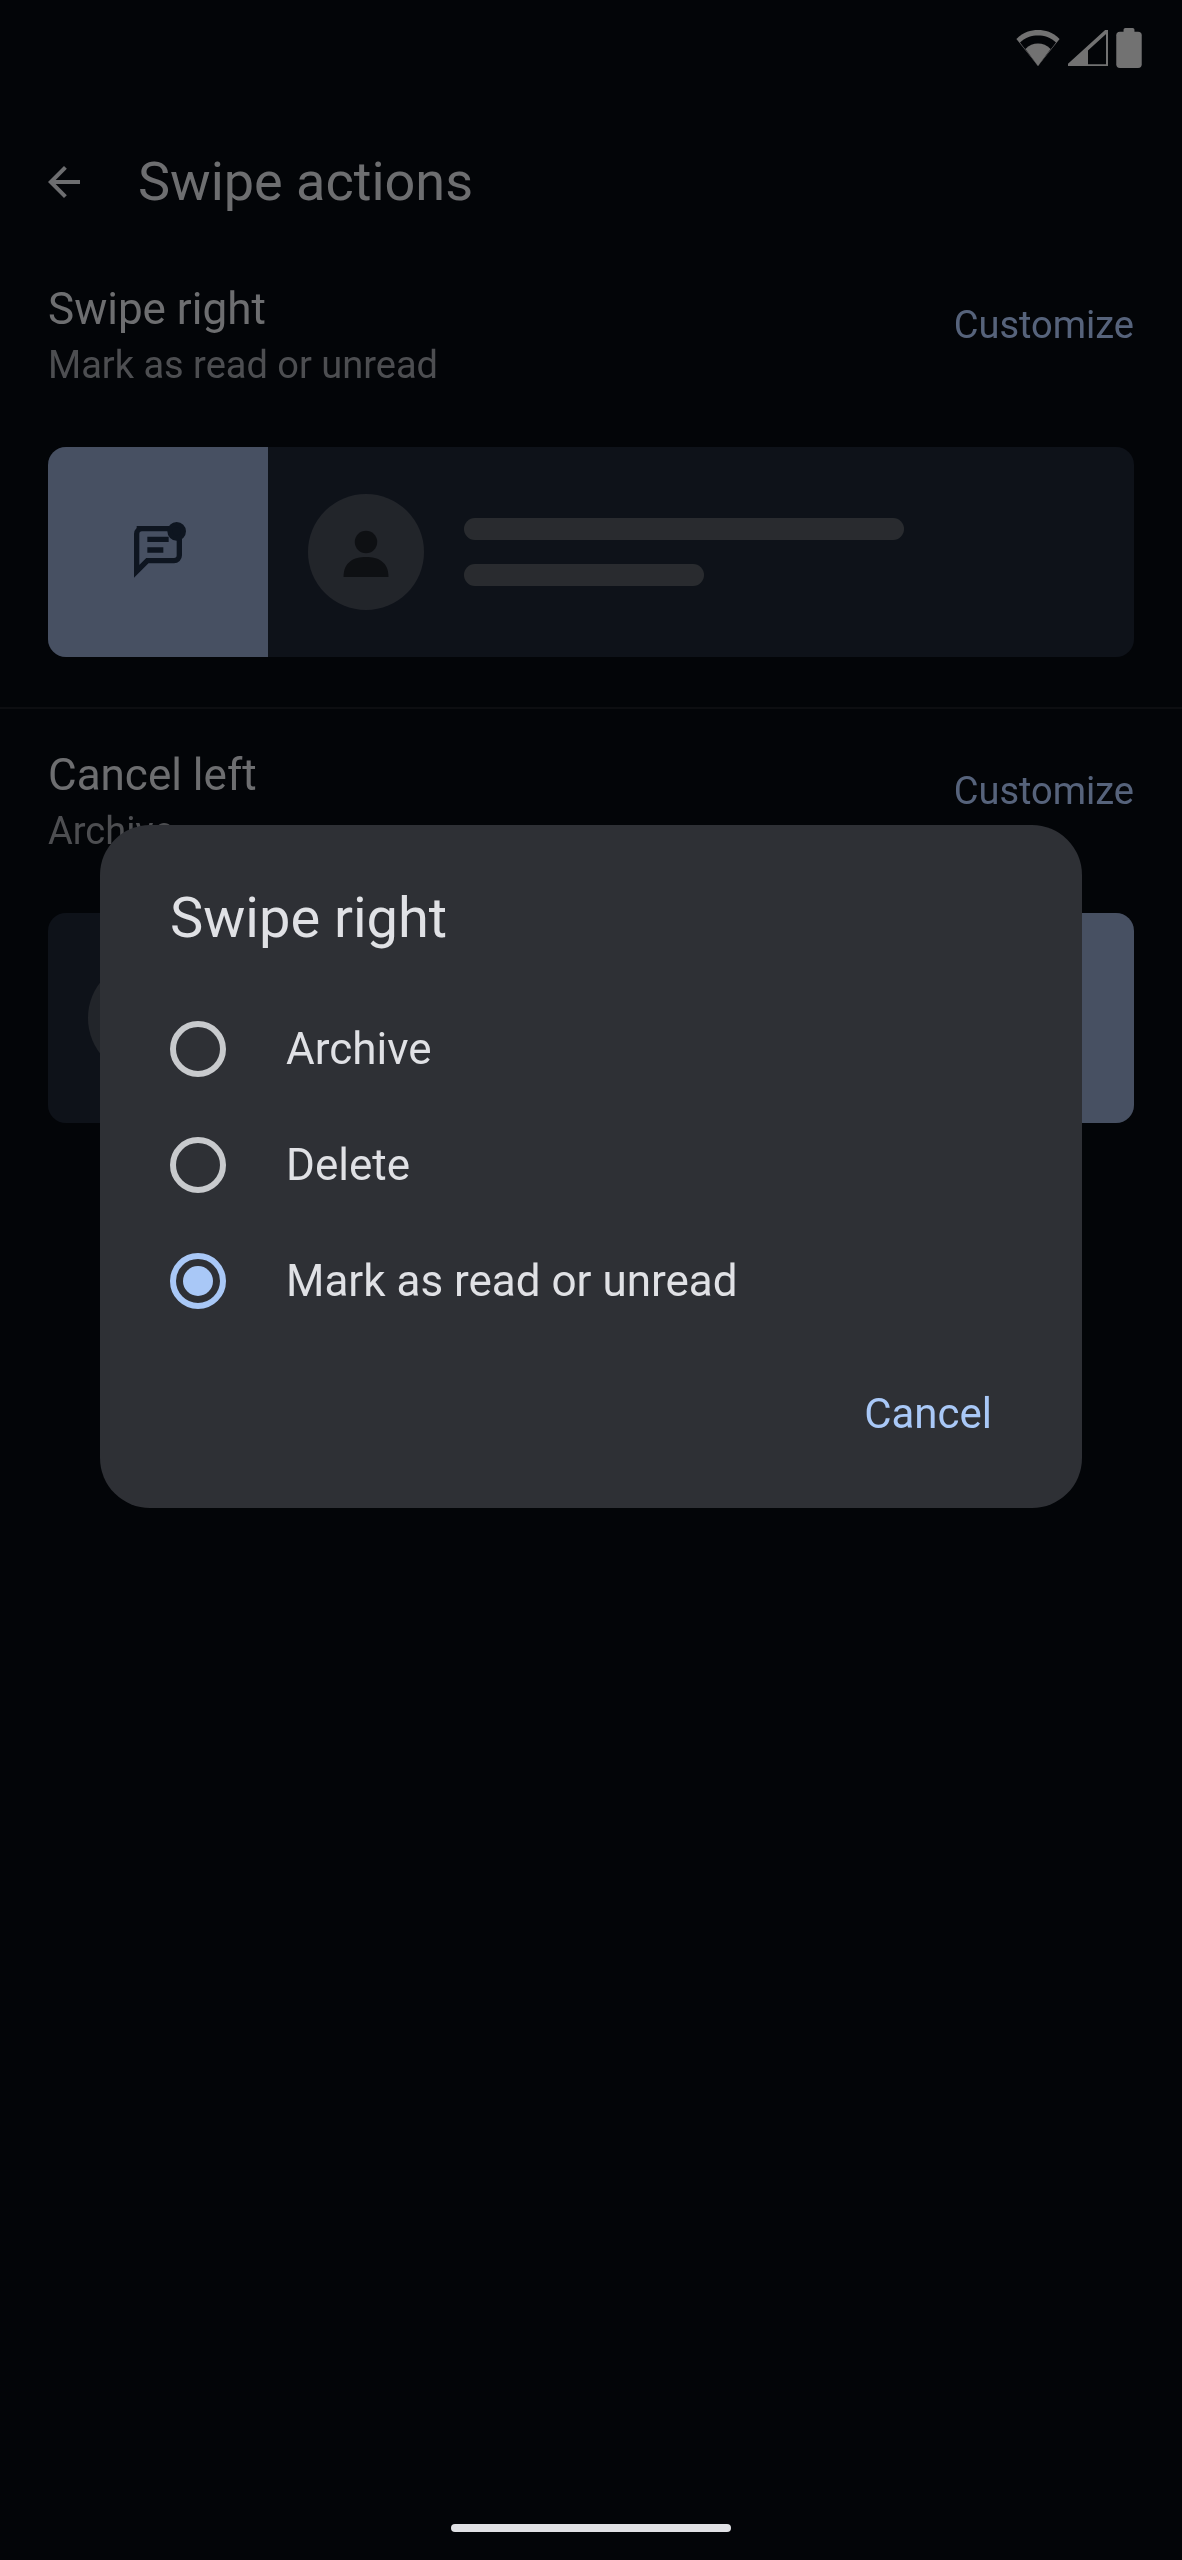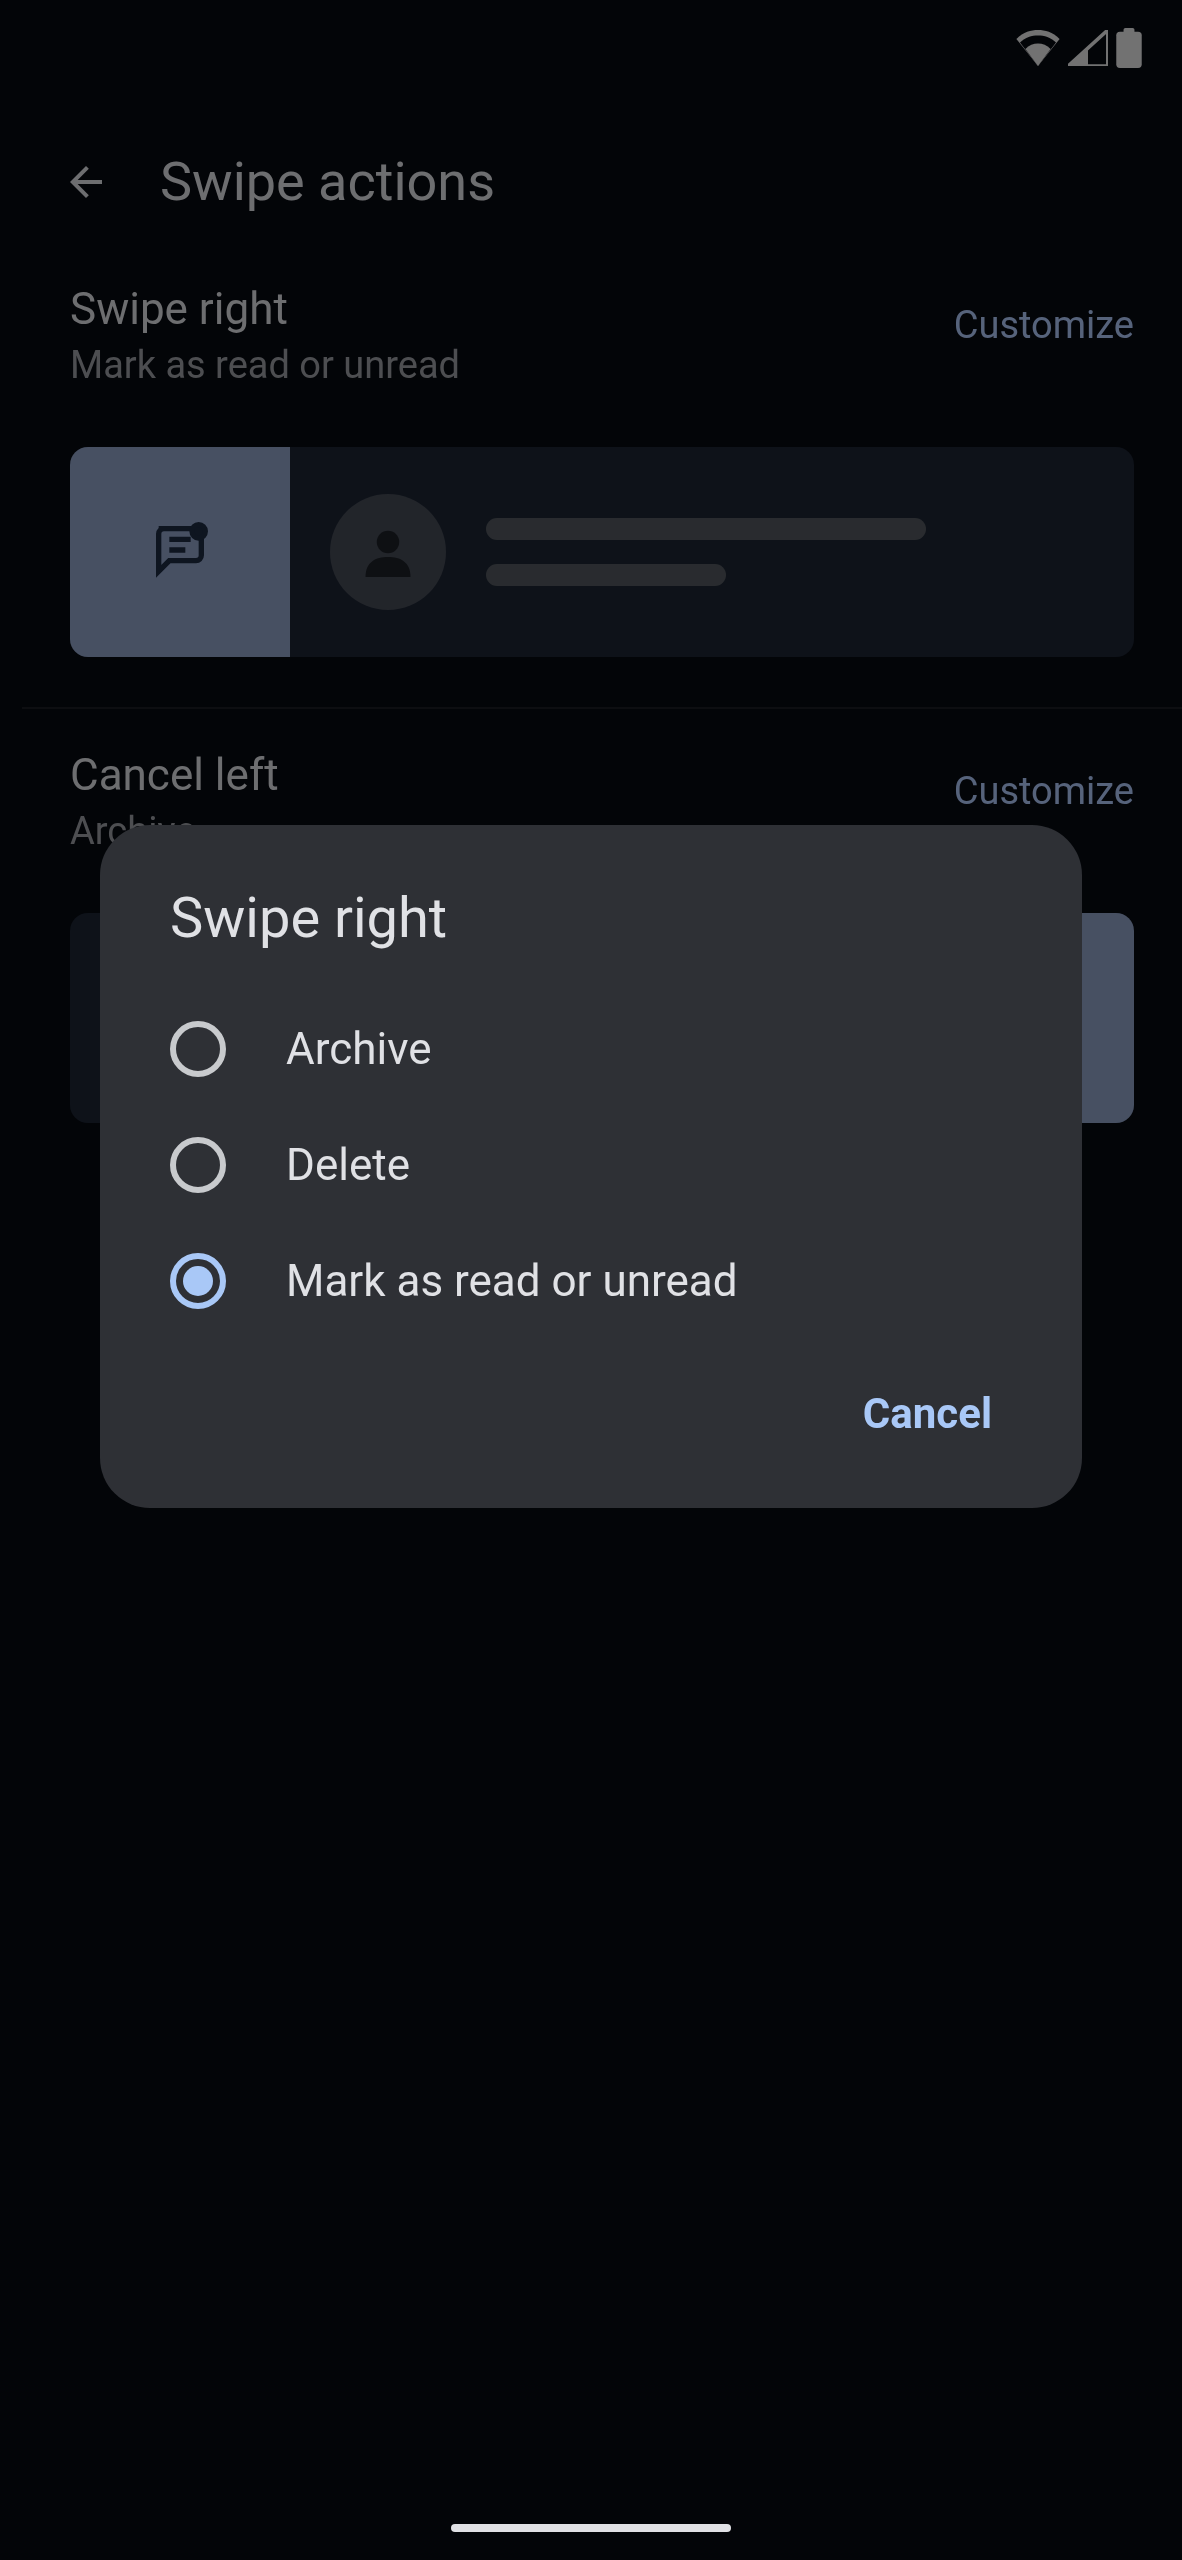--- a/index.html
+++ b/index.html
@@ -45,7 +45,6 @@
       right: 0;
       bottom: 0;
       padding-top: 120px;
-      margin-left: 22px;
     }
     
     .app-bar {

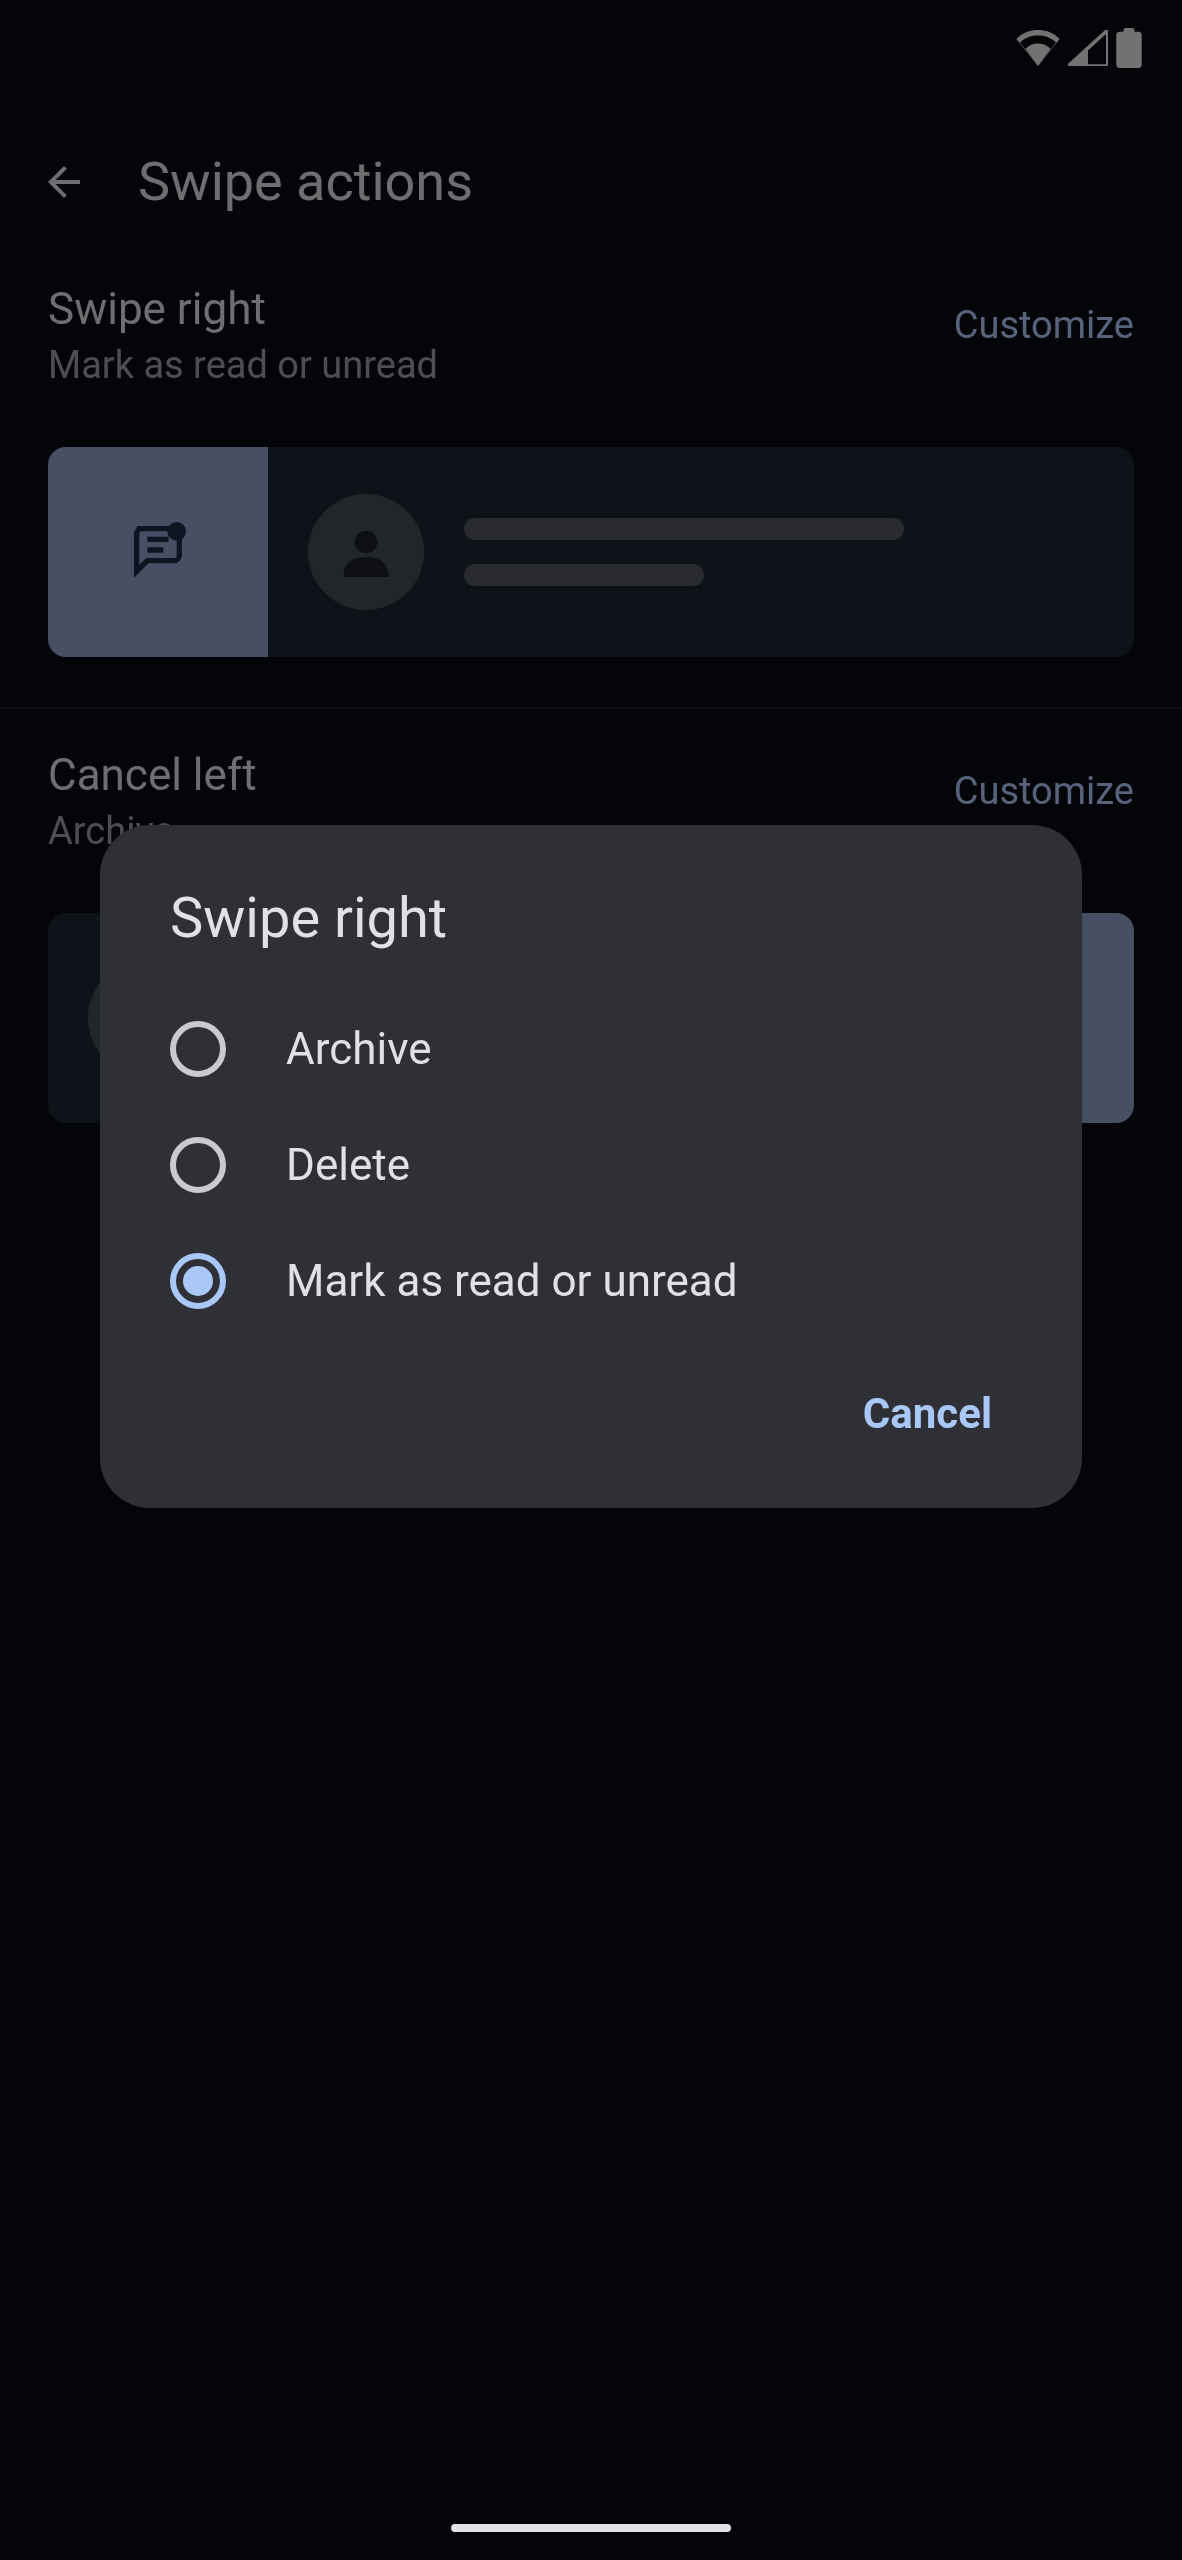--- a/index.html
+++ b/index.html
@@ -234,7 +234,6 @@
       border: none;
       cursor: pointer;
       padding: 10px 20px;
-      font-weight: bold;
     }
     
     

